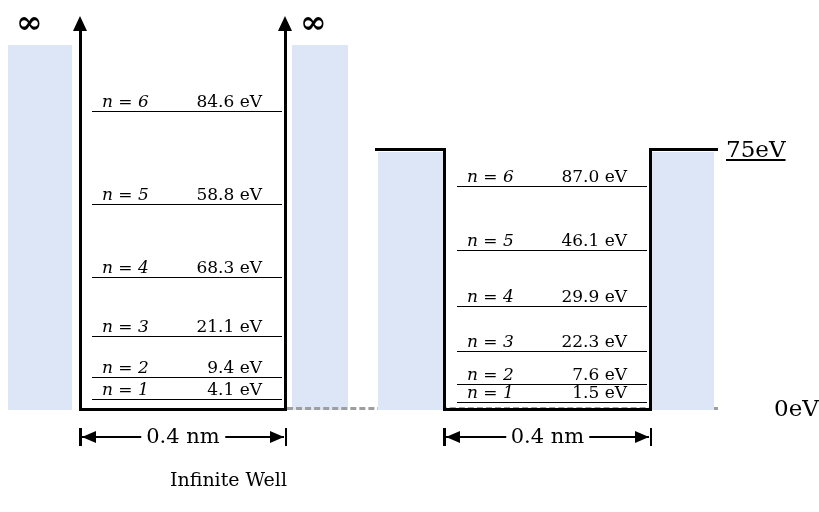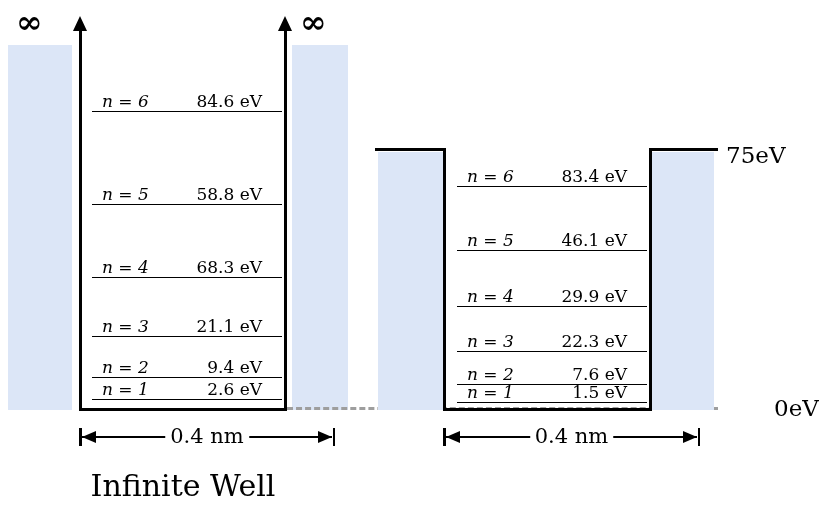--- a/index.html
+++ b/index.html
@@ -186,7 +186,7 @@
   </div>
 
 
-  <div class="axis-label" style="left:726px; top:144px;">75eV</div>
+  <div class="axis-label" style="left:726px; top:138px;text-decoration:underline;">75eV</div>
   <div class="axis-label" style="left:726px; top:397px;margin-left:48px;">0eV</div>
 
 </div>

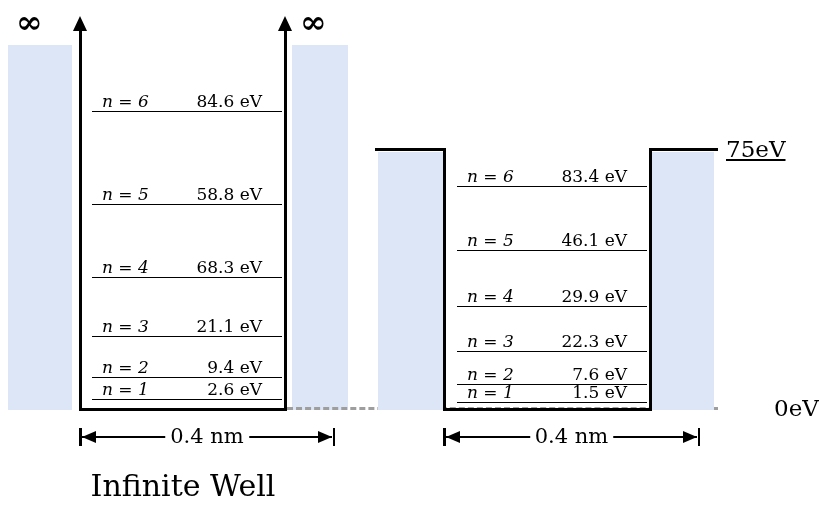--- a/index.html
+++ b/index.html
@@ -153,7 +153,7 @@
 
   <div class="level lv-f" style="top:166px;">
     <span class="nlab">n = 6</span>
-    <span class="elab">83.4 eV</span>
+    <span class="elab">87.0 eV</span>
   </div>
   <div class="level lv-f" style="top:230px;">
     <span class="nlab">n = 5</span>

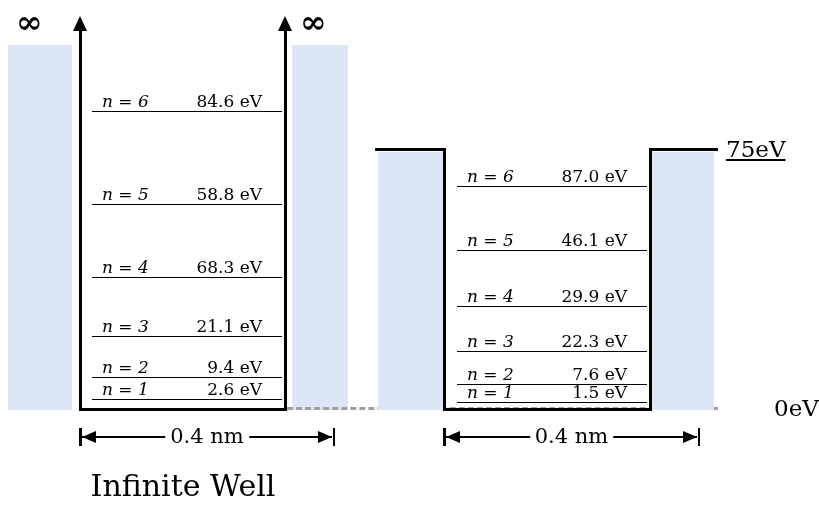--- a/index.html
+++ b/index.html
@@ -128,7 +128,7 @@
   </div>
   <div class="level lv-i" style="top:379px;">
     <span class="nlab">n = 1</span>
-    <span class="elab">2.6 eV</span>
+    <span class="elab">4.1 eV</span>
   </div>
 
   <div class="warrow" style="left:79px; top:428px; width:208px;">

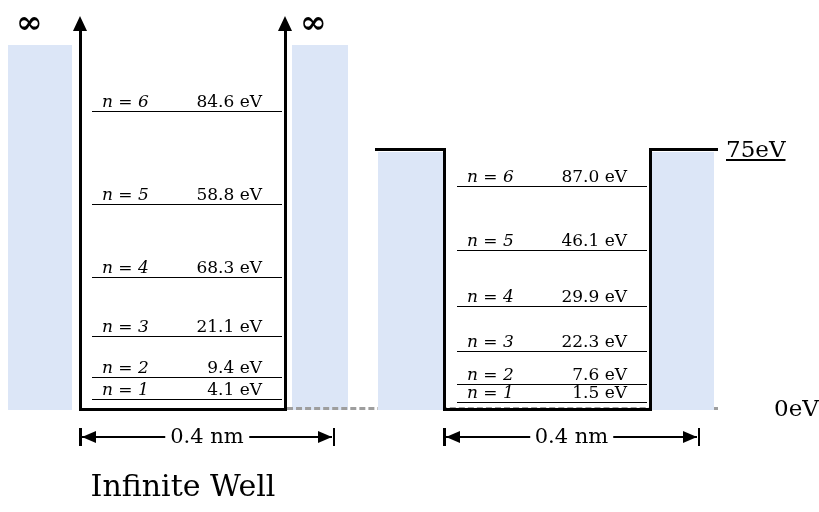--- a/index.html
+++ b/index.html
@@ -54,7 +54,7 @@
   }
 
   
-  .warrow { position:absolute; height:18px;padding-left:48px; }
+  .warrow { position:absolute; height:18px; }
   .warrow .tick { position:absolute; top:0; width:2.5px; height:18px; background:#000; }
   .warrow .tick.l { left:0; }
   .warrow .tick.r { right:0; }

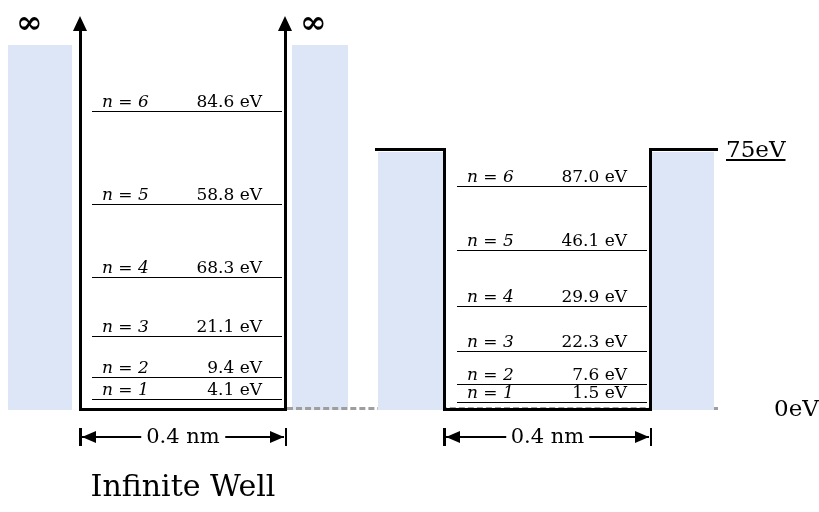--- a/index.html
+++ b/index.html
@@ -75,8 +75,8 @@
 
   .well-title {
     position:absolute;
-    text-align:center;
-    font-size:30px;
+    text-align:right;
+    font-size:19px;
   }
 
   .axis-label {

